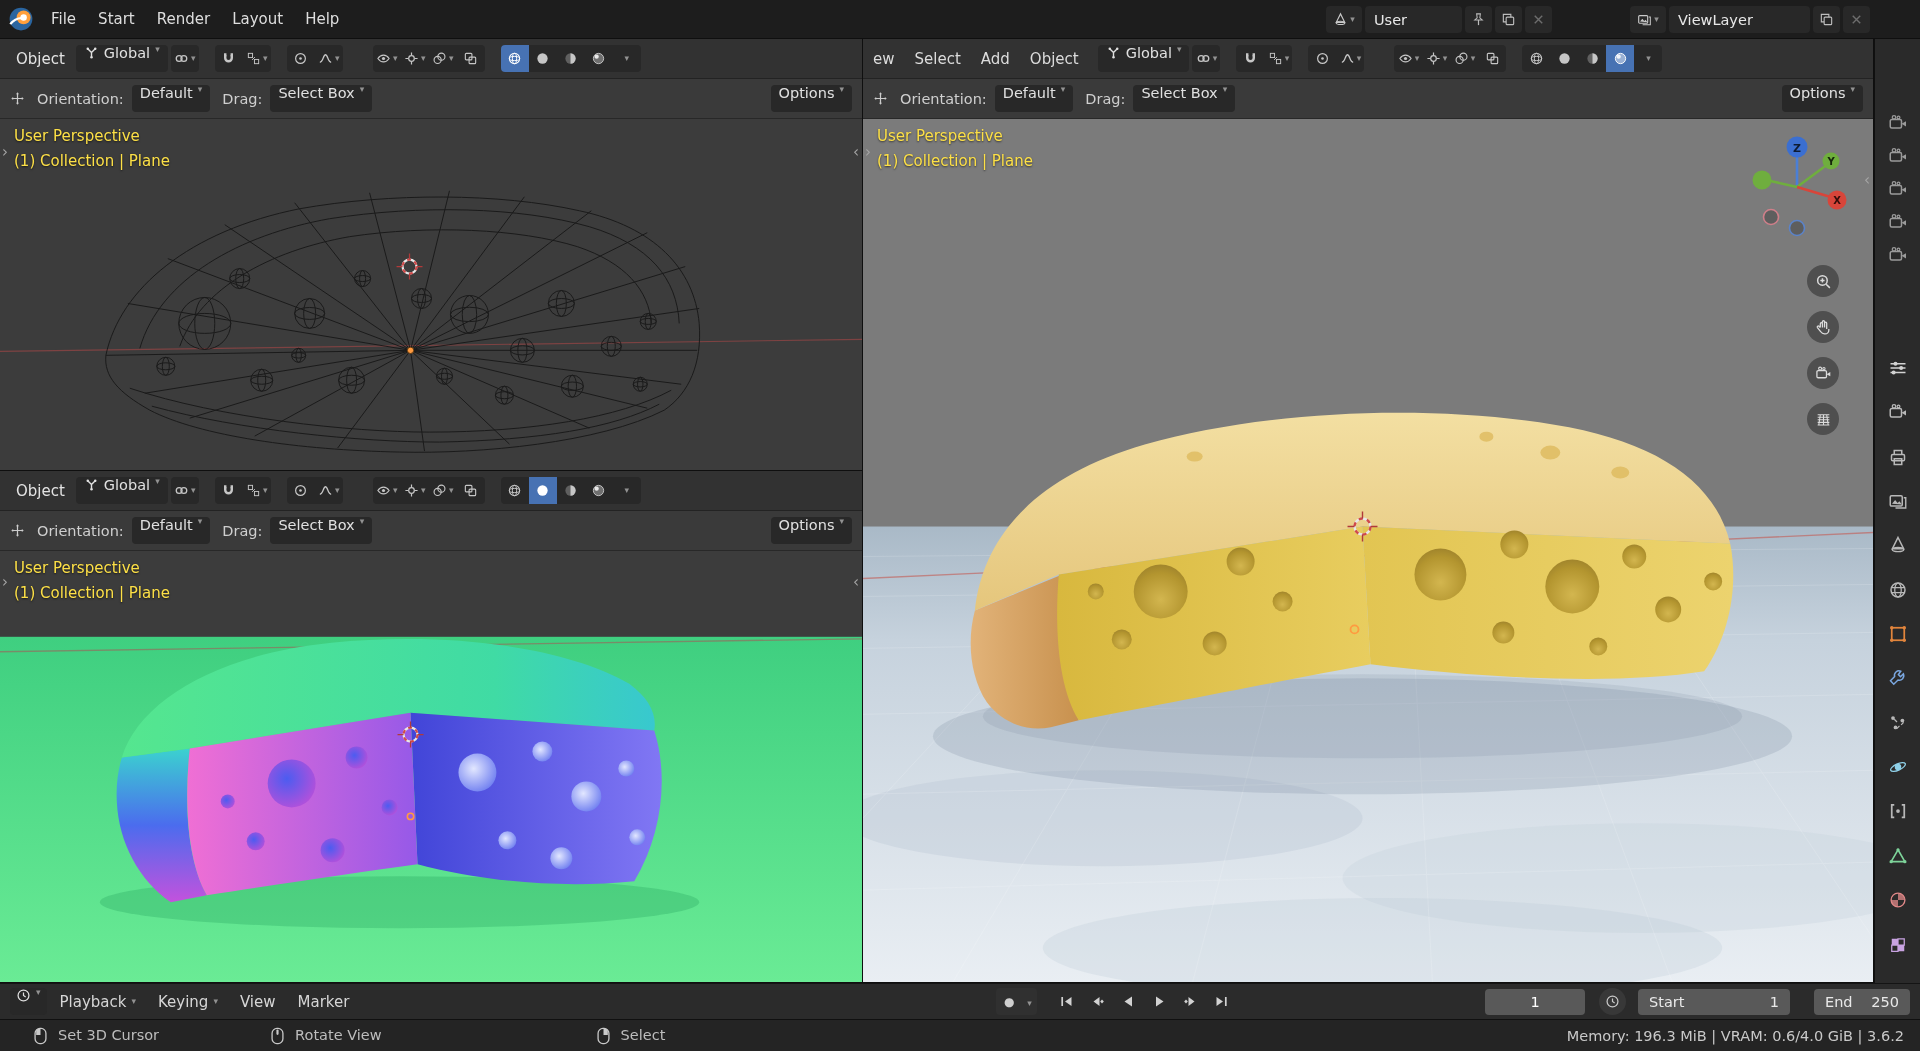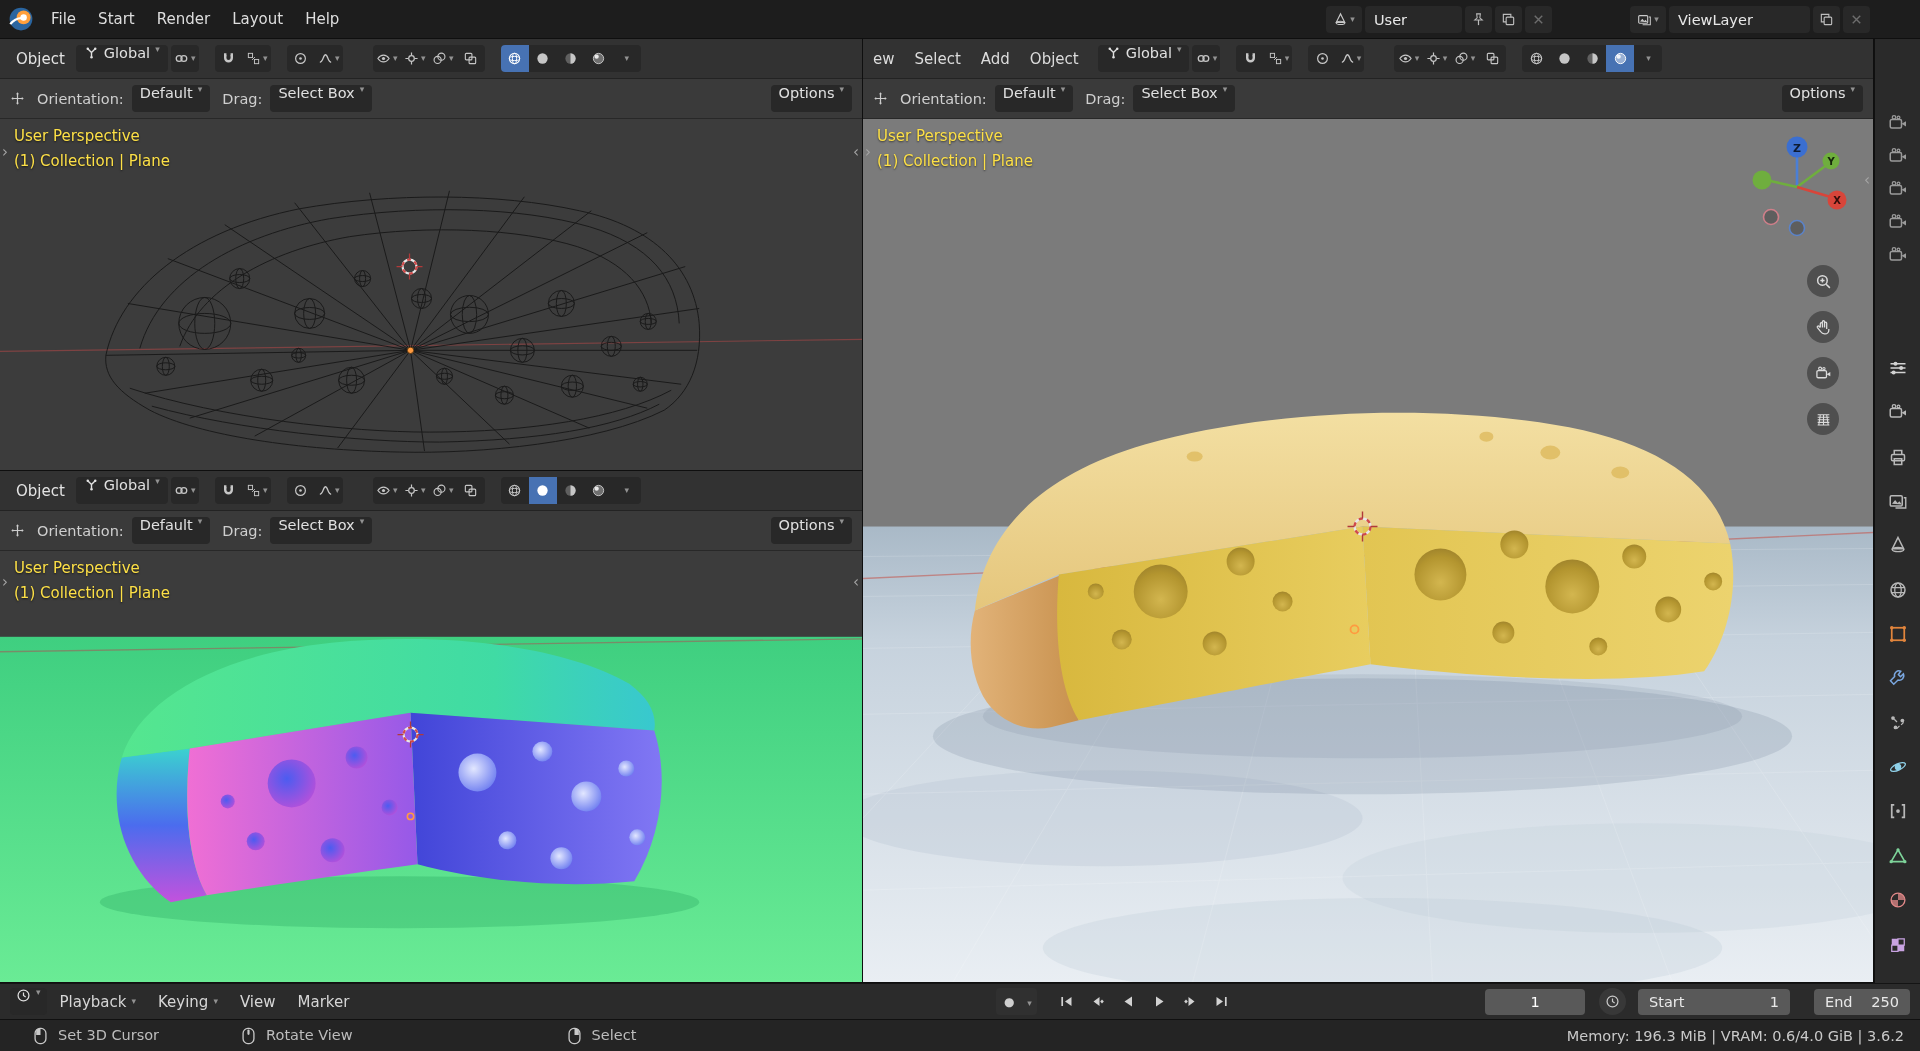--- a/index.html
+++ b/index.html
@@ -65,7 +65,7 @@
 .statusbar{position:absolute;left:0;top:1019px;width:1920px;height:32px;background:#242424;border-top:1px solid #101010;display:flex;align-items:center;padding:0 12px;font-size:14.5px;color:#bdbdbd}
 .sb-item{display:inline-flex;align-items:flex-start;gap:11px}
 .sb-item .mi{width:13px;height:18px;color:#c9c9c9}
-.sb1{margin-left:22px}.sb2{margin-left:83px}.sb3{margin-left:215px}
+.sb1{margin-left:22px}.sb2{margin-left:112px}.sb3{margin-left:215px}
 .sb-stats{margin-left:auto;color:#c9c9c9;margin-right:4px}
 
 .props{position:absolute;left:1874px;top:39px;width:46px;height:944px;background:#2a2a2a;border-left:1px solid #101010}

